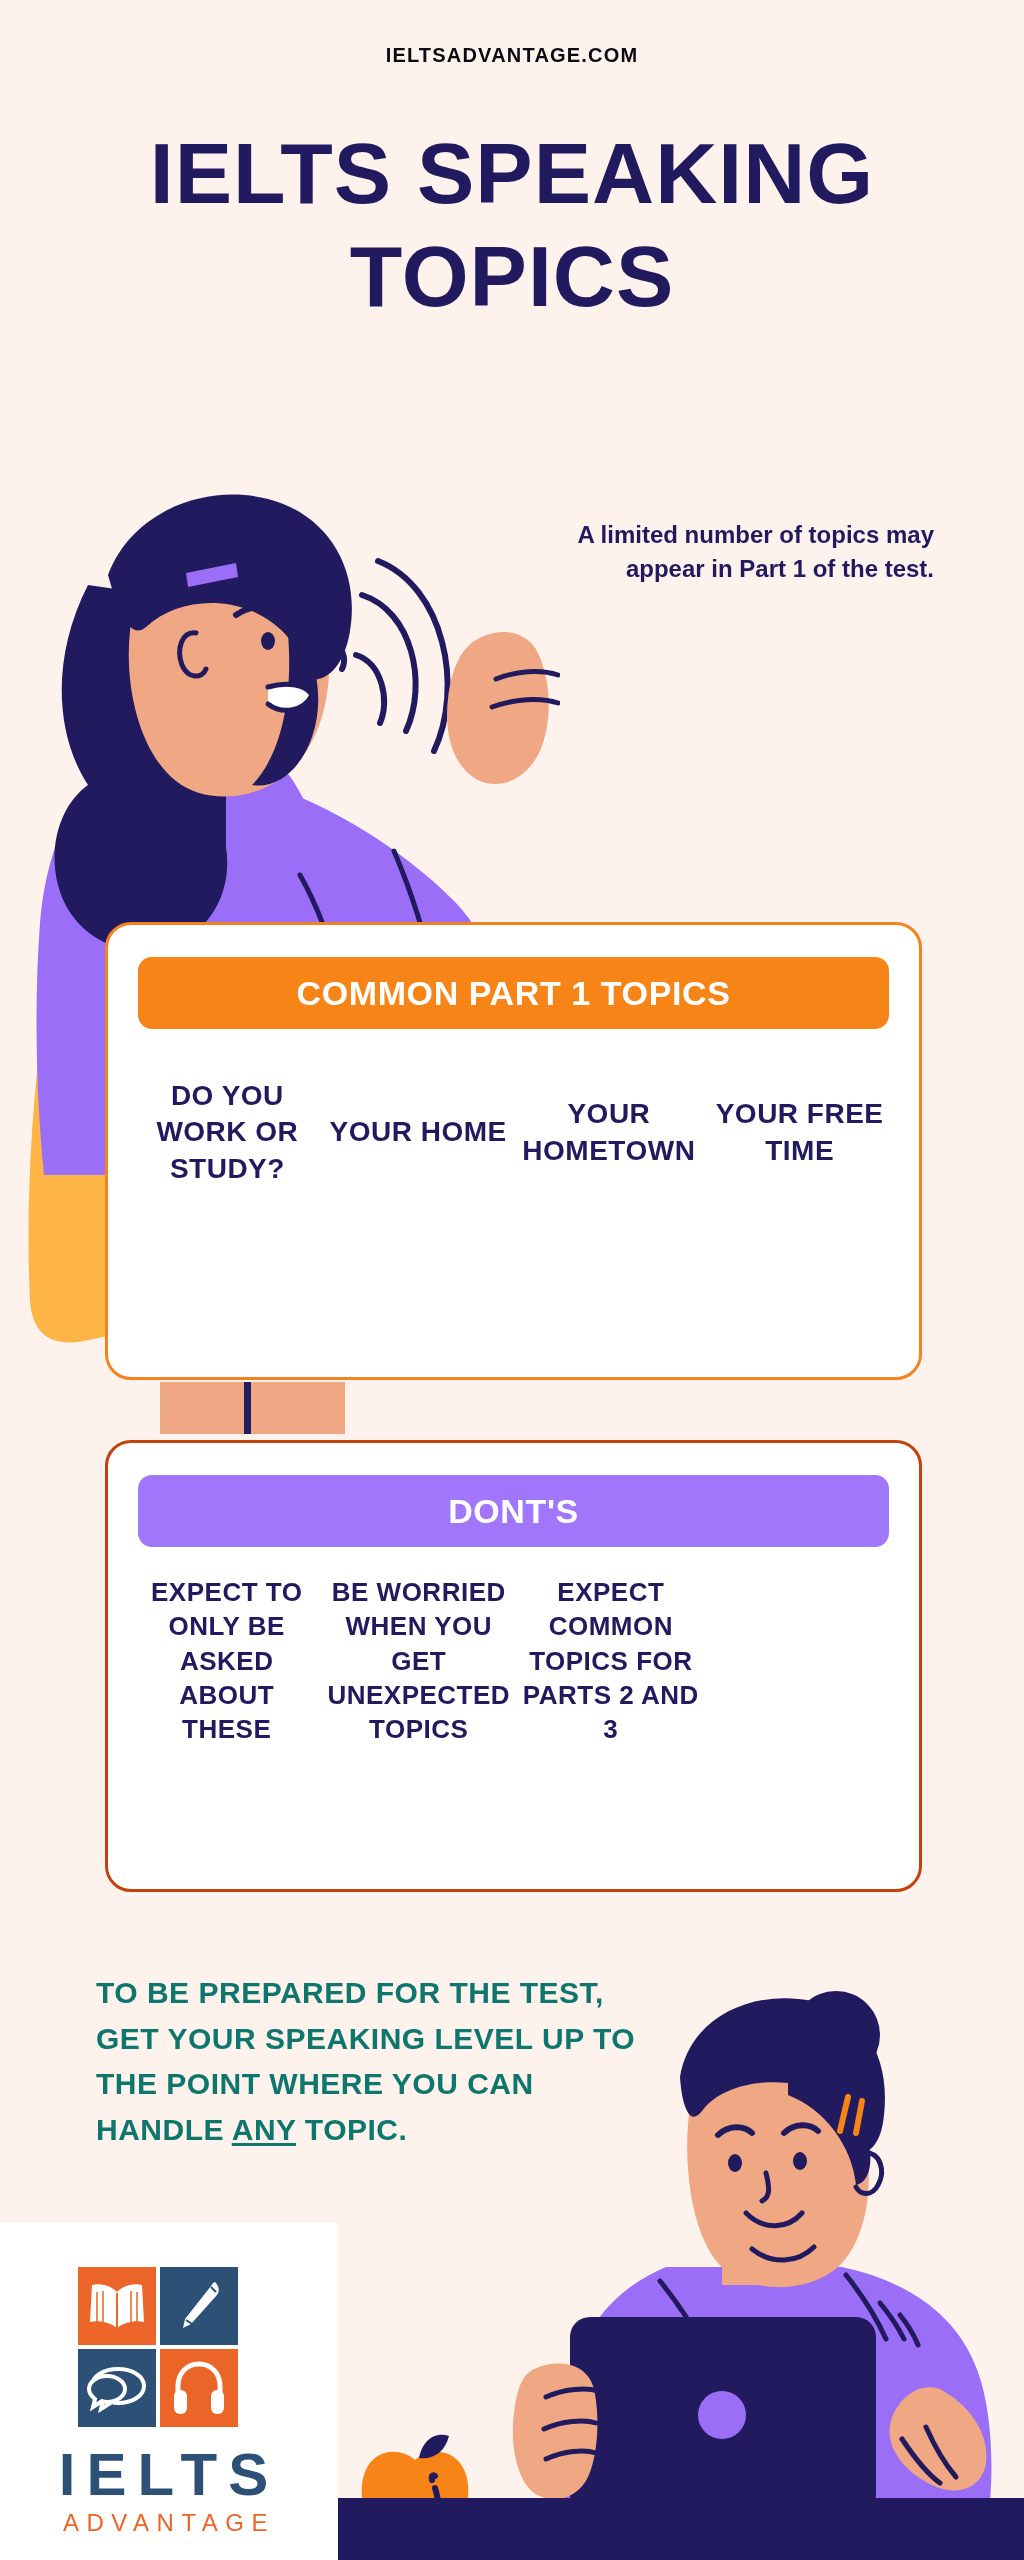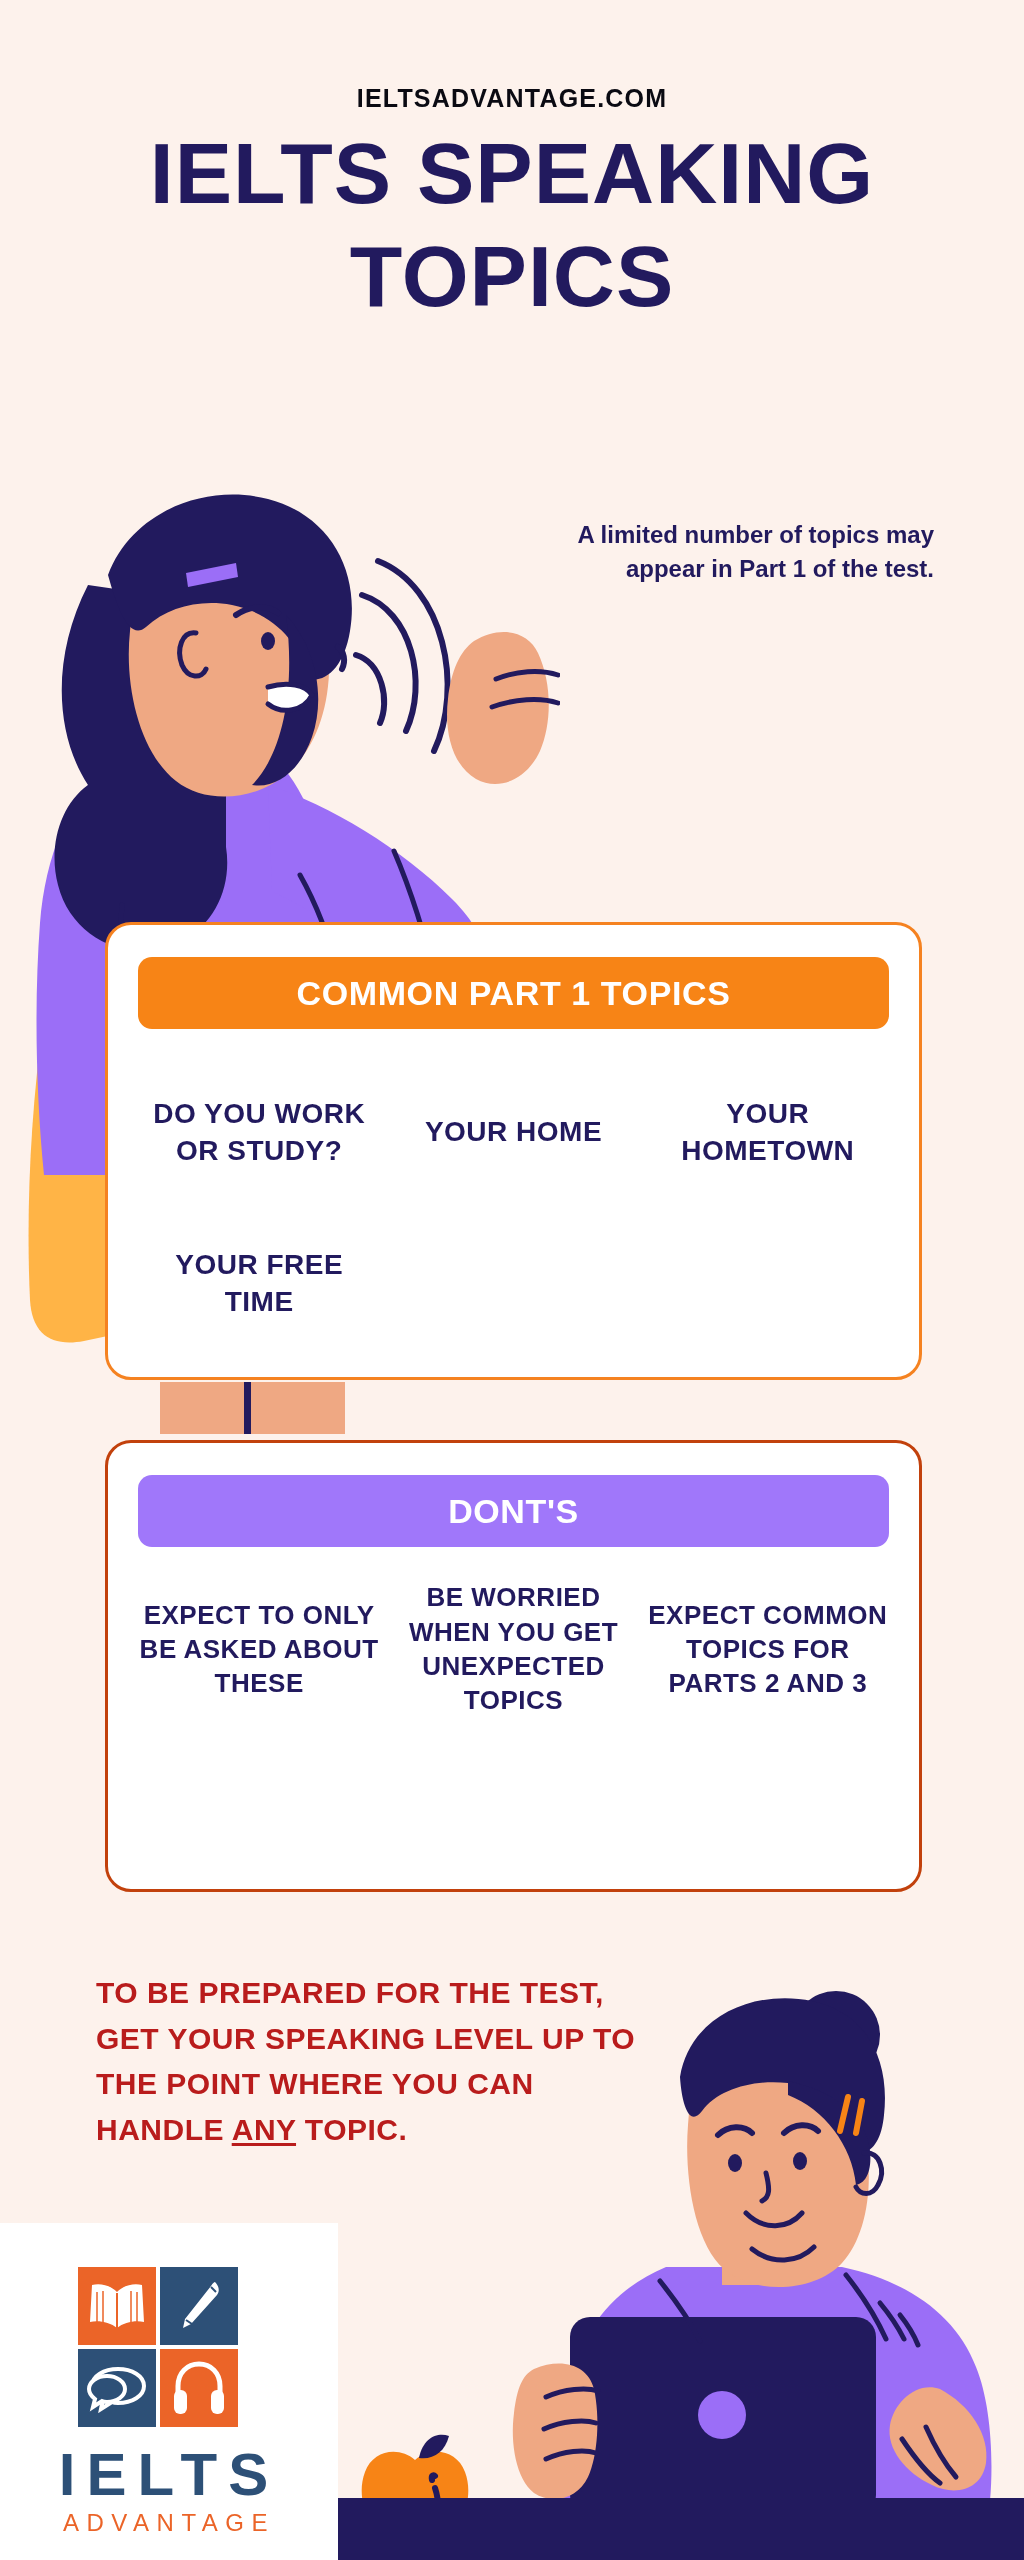--- a/index.html
+++ b/index.html
@@ -14,7 +14,7 @@
   
   .site-url{
     position:absolute;left:0;top:44px;width:1024px;text-align:center;
-    font-size:25px;font-weight:bold;letter-spacing:1.2px;color:#0a0a12;margin-top:40px;
+    font-size:20px;font-weight:bold;letter-spacing:1.2px;color:#0a0a12;
   }
   .title{
     position:absolute;left:0;top:122px;width:1024px;text-align:center;

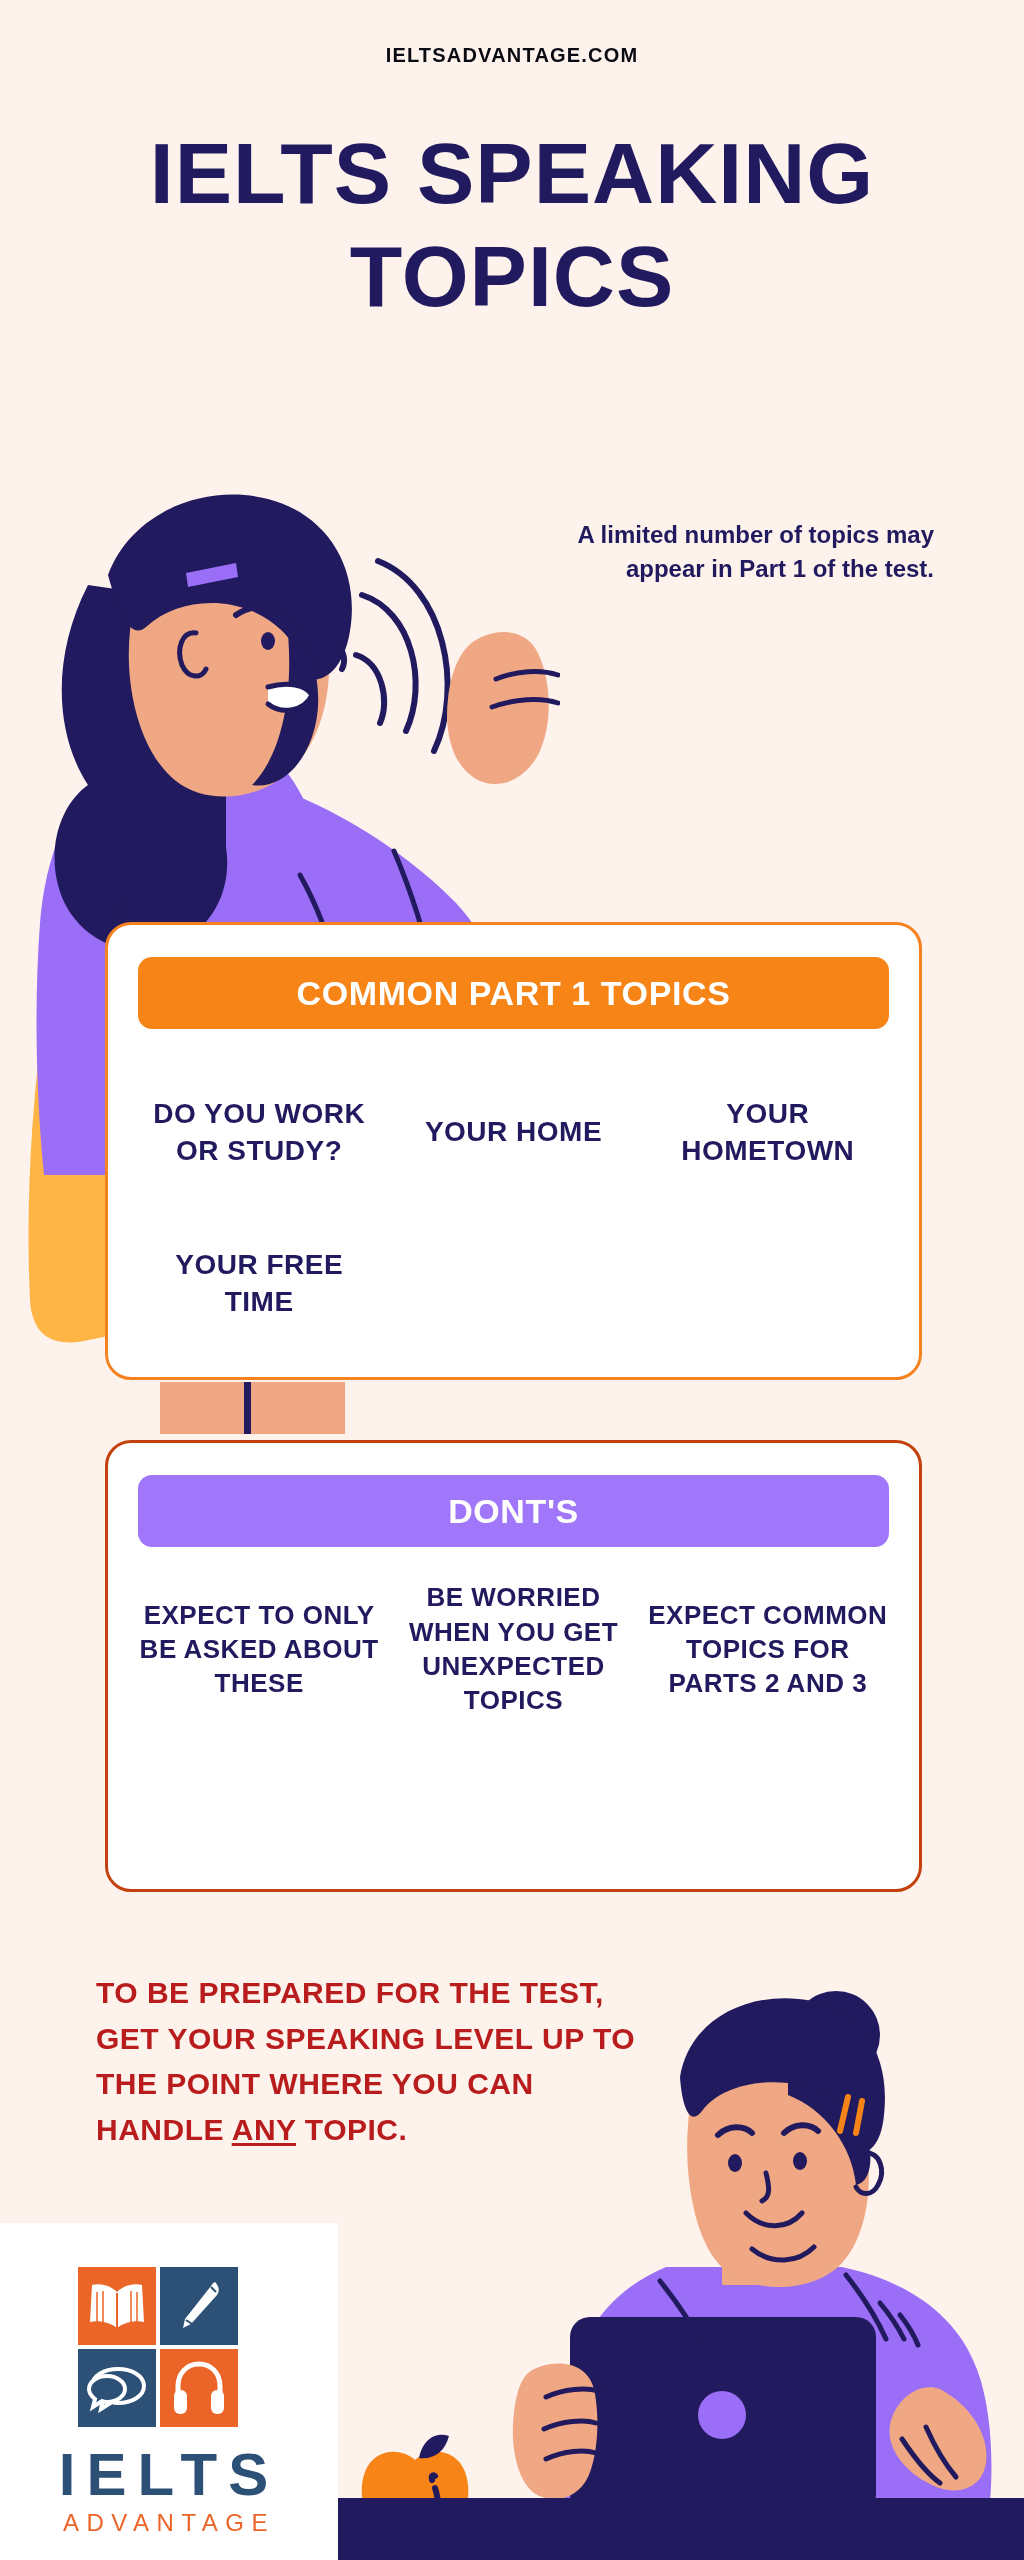--- a/index.html
+++ b/index.html
@@ -45,7 +45,7 @@
 
   .card-grid{
     position:absolute;left:24px;right:24px;top:132px;bottom:18px;
-    display:grid;grid-template-columns:1fr 1fr 1fr;grid-template-rows:1fr 1fr;
+    display:grid;grid-template-columns:1fr 1fr 1fr 1fr;grid-template-rows:1fr 1fr;
     align-items:center;justify-items:center;
   }
   .topic{

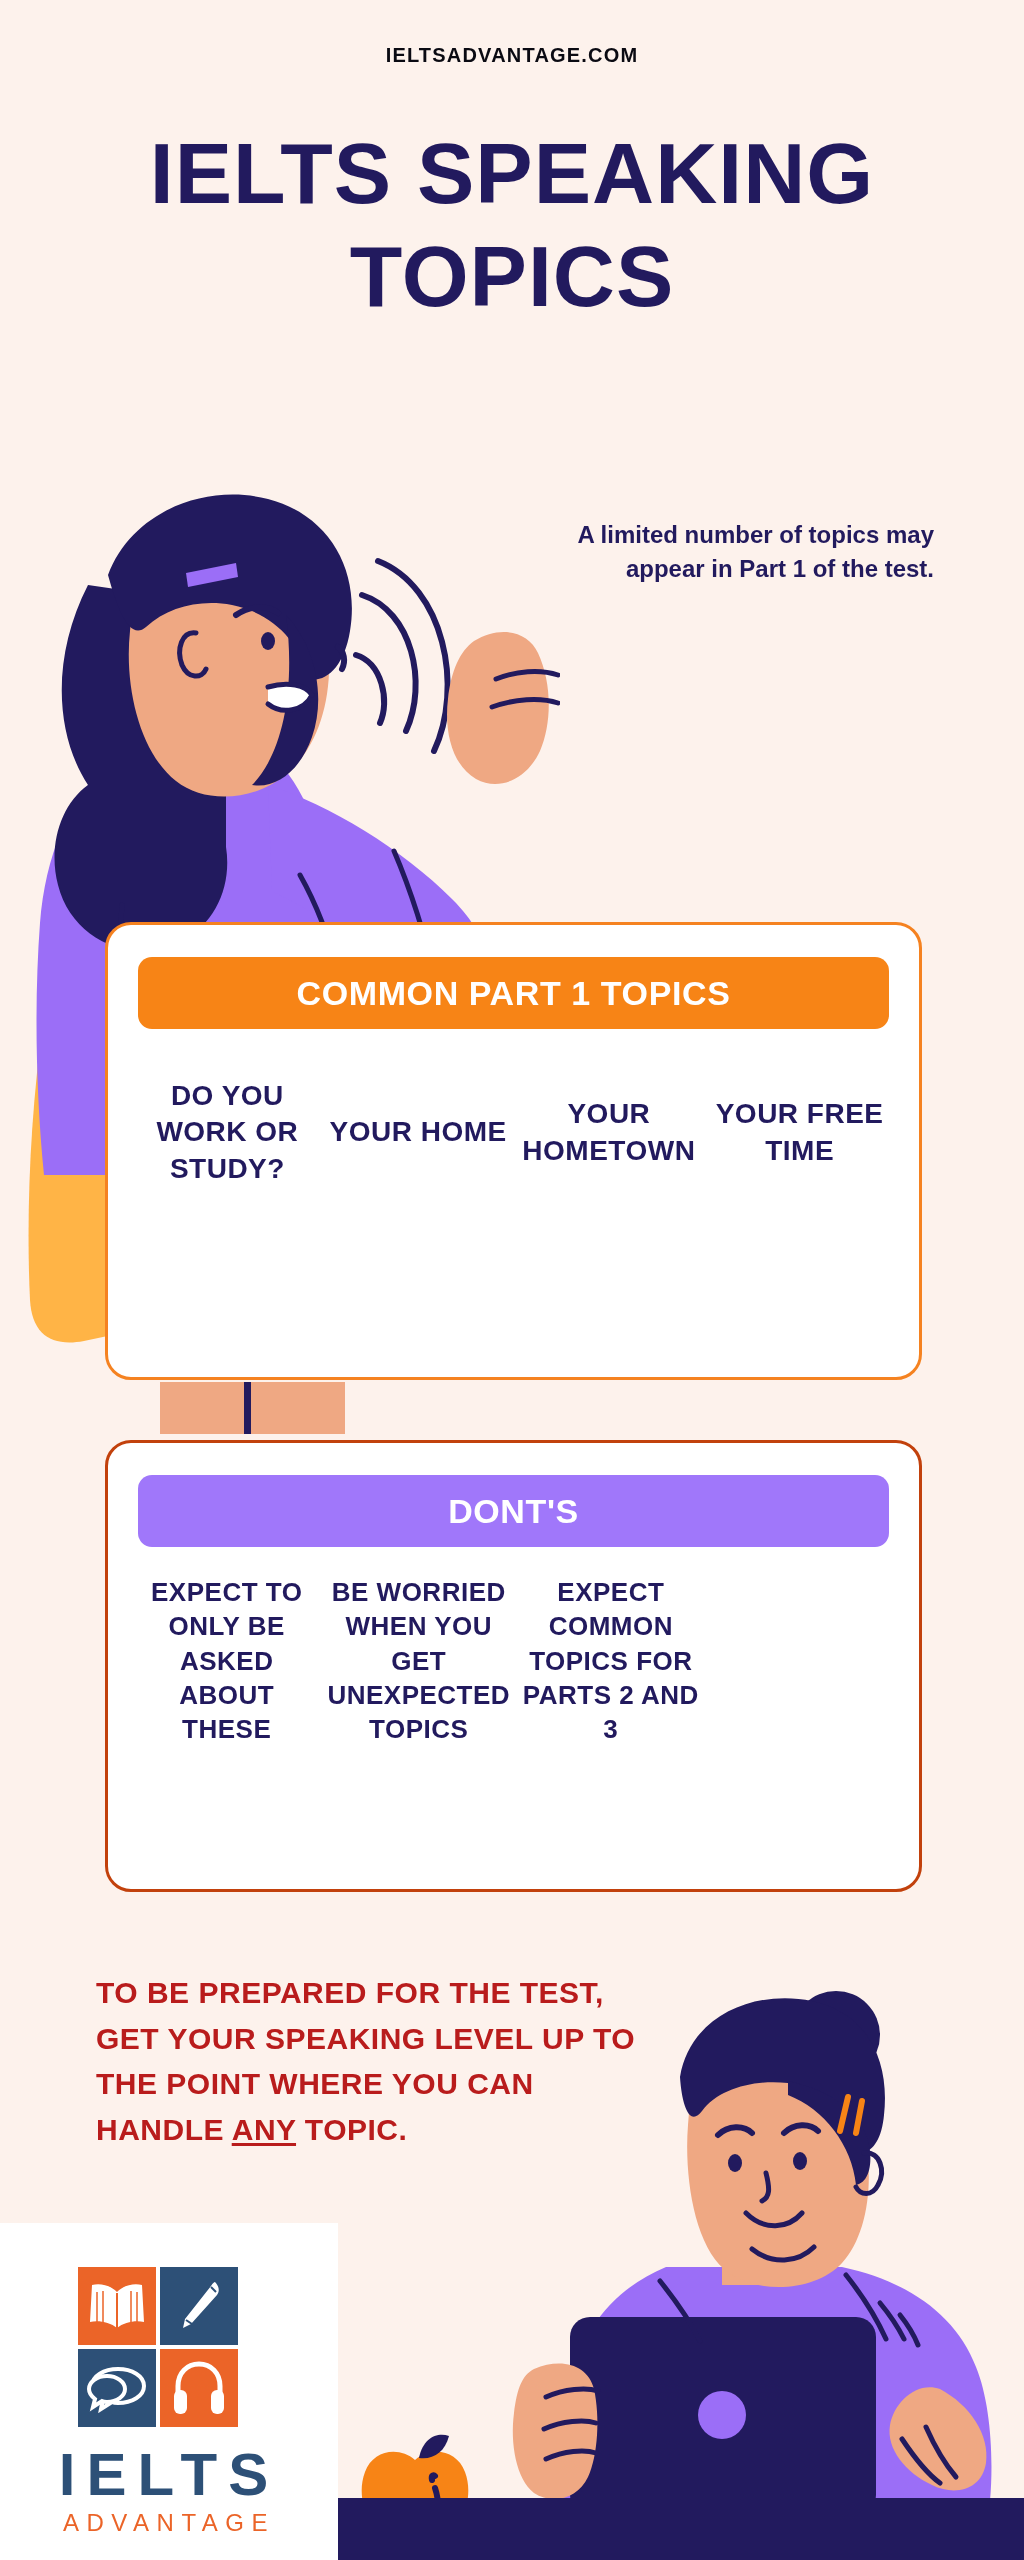--- a/index.html
+++ b/index.html
@@ -58,7 +58,7 @@
   
   .closing{
     position:absolute;left:96px;top:1970px;width:560px;
-    color:#b91c1c;font-weight:bold;font-size:30px;line-height:1.52;
+    color:#0f766e;font-weight:bold;font-size:30px;line-height:1.52;
     letter-spacing:.5px;text-align:left;
   }
   .closing u{text-decoration:underline;text-underline-offset:3px;}

